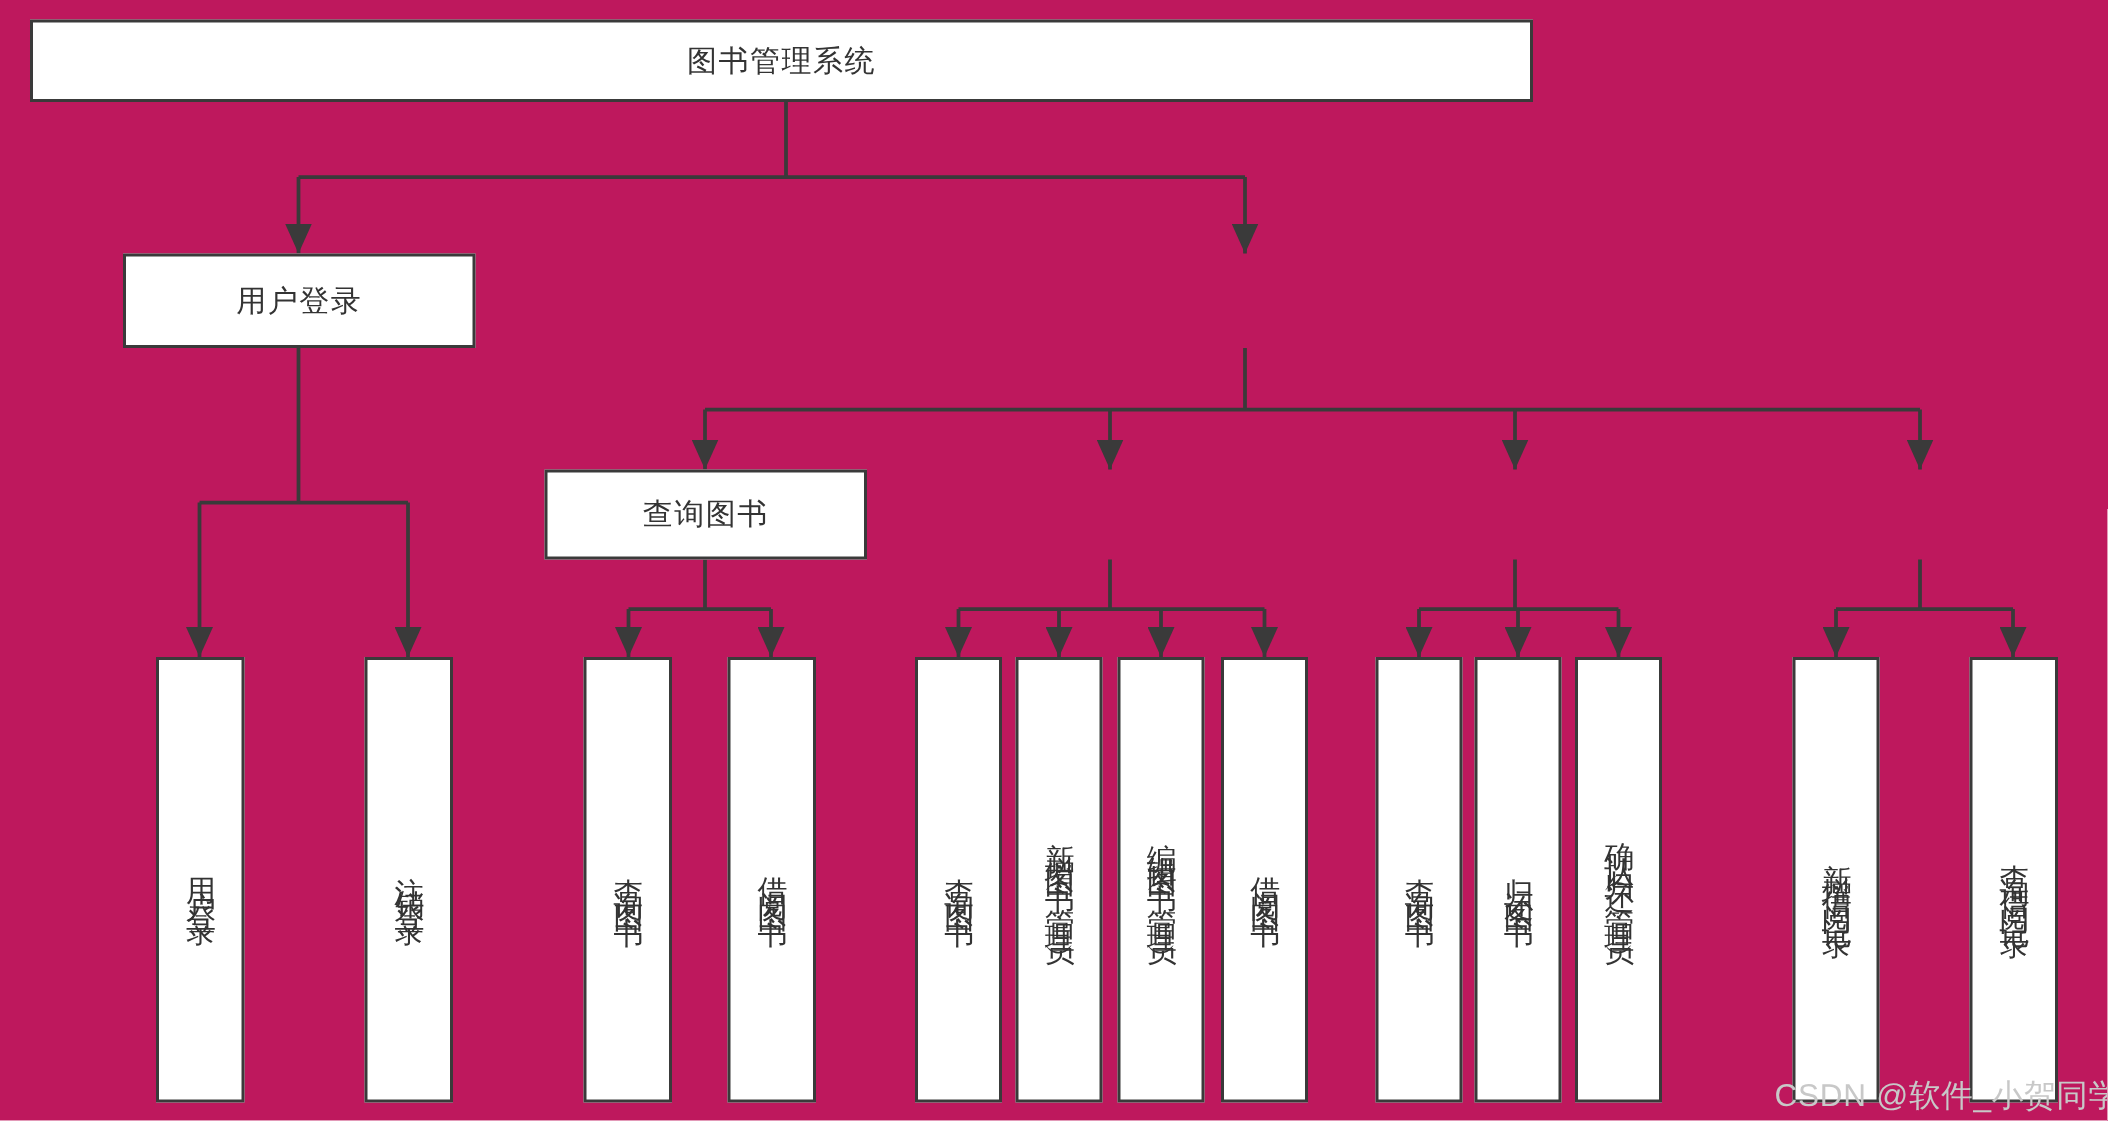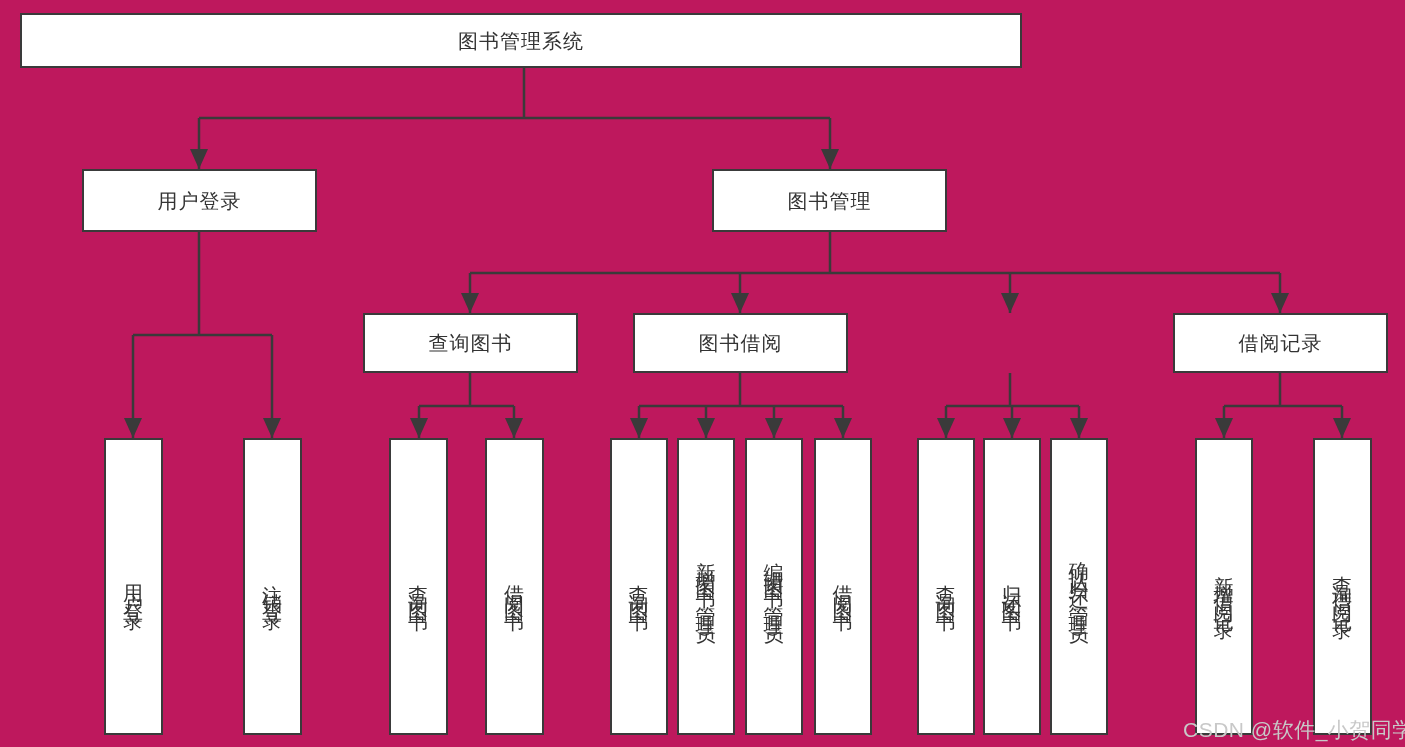--- a/index.html
+++ b/index.html
@@ -106,7 +106,6 @@
   <div class="node hbox" style="left:20px; top:13px; width:1002px; height:55px;">图书管理系统</div>
 
   <div class="node hbox" style="left:82px; top:169px; width:235px; height:63px;">用户登录</div>
-  <div class="node hbox" style="left:712px; top:169px; width:235px; height:63px;">图书管理</div>
 
   <div class="node hbox" style="left:363px; top:313px; width:215px; height:60px;">查询图书</div>
   <div class="node hbox" style="left:633px; top:313px; width:215px; height:60px;">图书借阅</div>

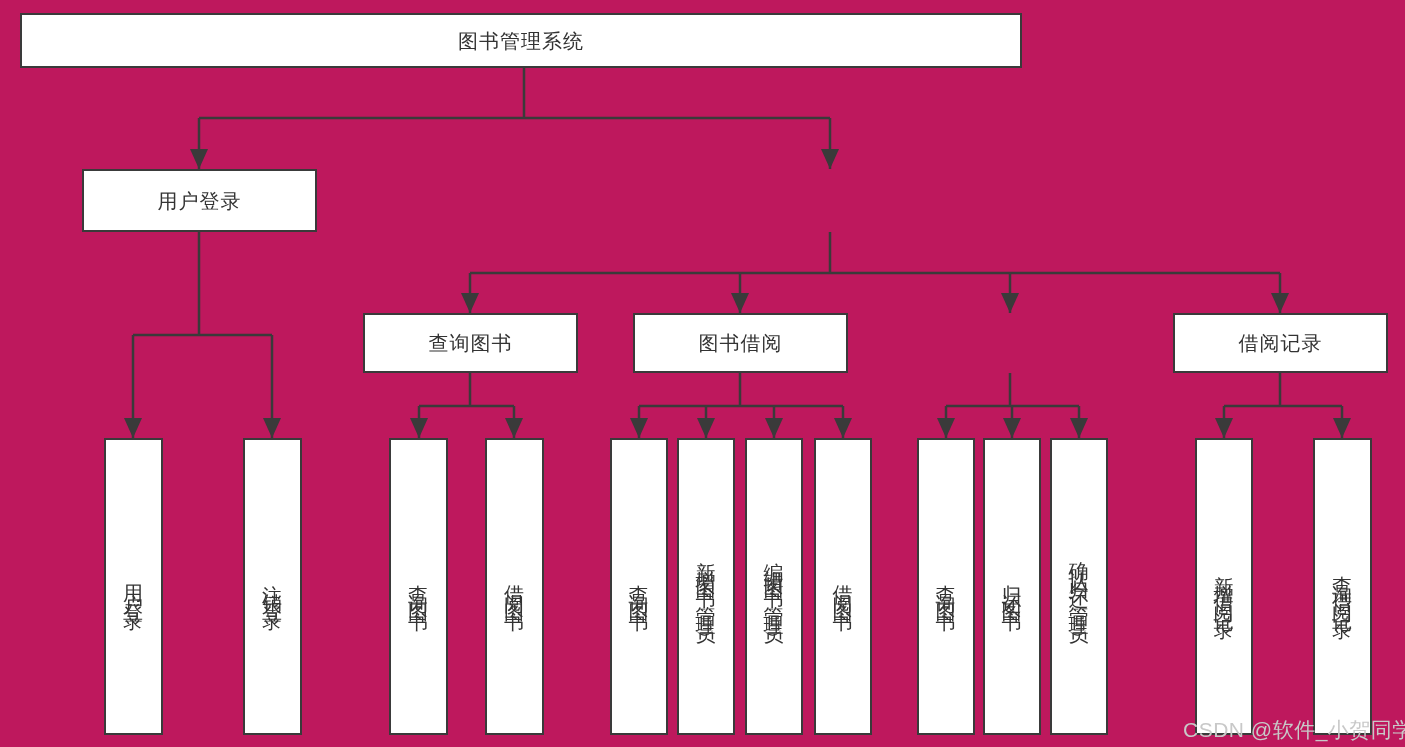--- a/index.html
+++ b/index.html
@@ -108,7 +108,6 @@
   <div class="node hbox" style="left:82px; top:169px; width:235px; height:63px;">用户登录</div>
 
   <div class="node hbox" style="left:363px; top:313px; width:215px; height:60px;">查询图书</div>
-  <div class="node hbox" style="left:633px; top:313px; width:215px; height:60px;">图书借阅</div>
   <div class="node hbox" style="left:1173px; top:313px; width:215px; height:60px;">借阅记录</div>
 
   <div class="node vbox" style="left:104px; top:438px; width:59px; height:297px;">用户登录</div>

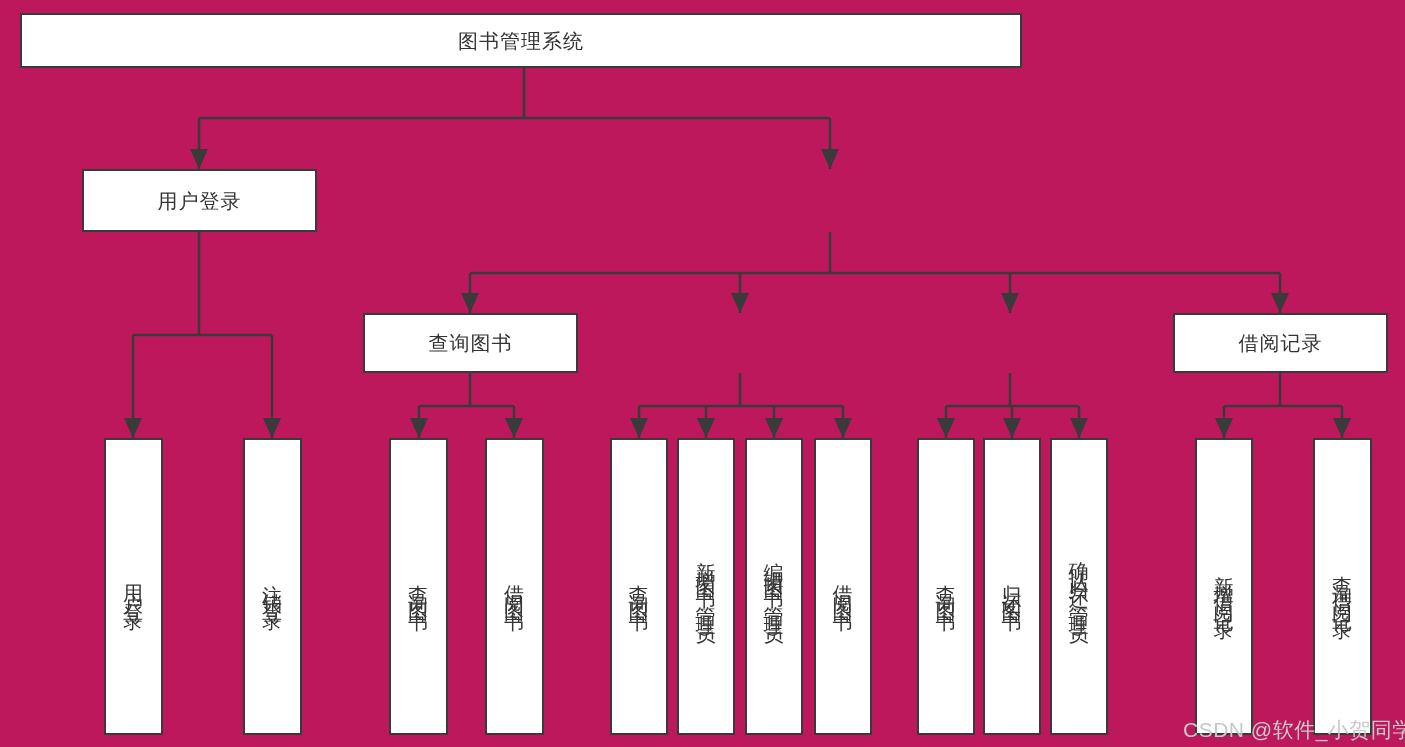--- a/index.html
+++ b/index.html
@@ -108,7 +108,6 @@
   <div class="node hbox" style="left:82px; top:169px; width:235px; height:63px;">用户登录</div>
 
   <div class="node hbox" style="left:363px; top:313px; width:215px; height:60px;">查询图书</div>
-  <div class="node hbox" style="left:1173px; top:313px; width:215px; height:60px;">借阅记录</div>
 
   <div class="node vbox" style="left:104px; top:438px; width:59px; height:297px;">用户登录</div>
   <div class="node vbox" style="left:243px; top:438px; width:59px; height:297px;">注销登录</div>

